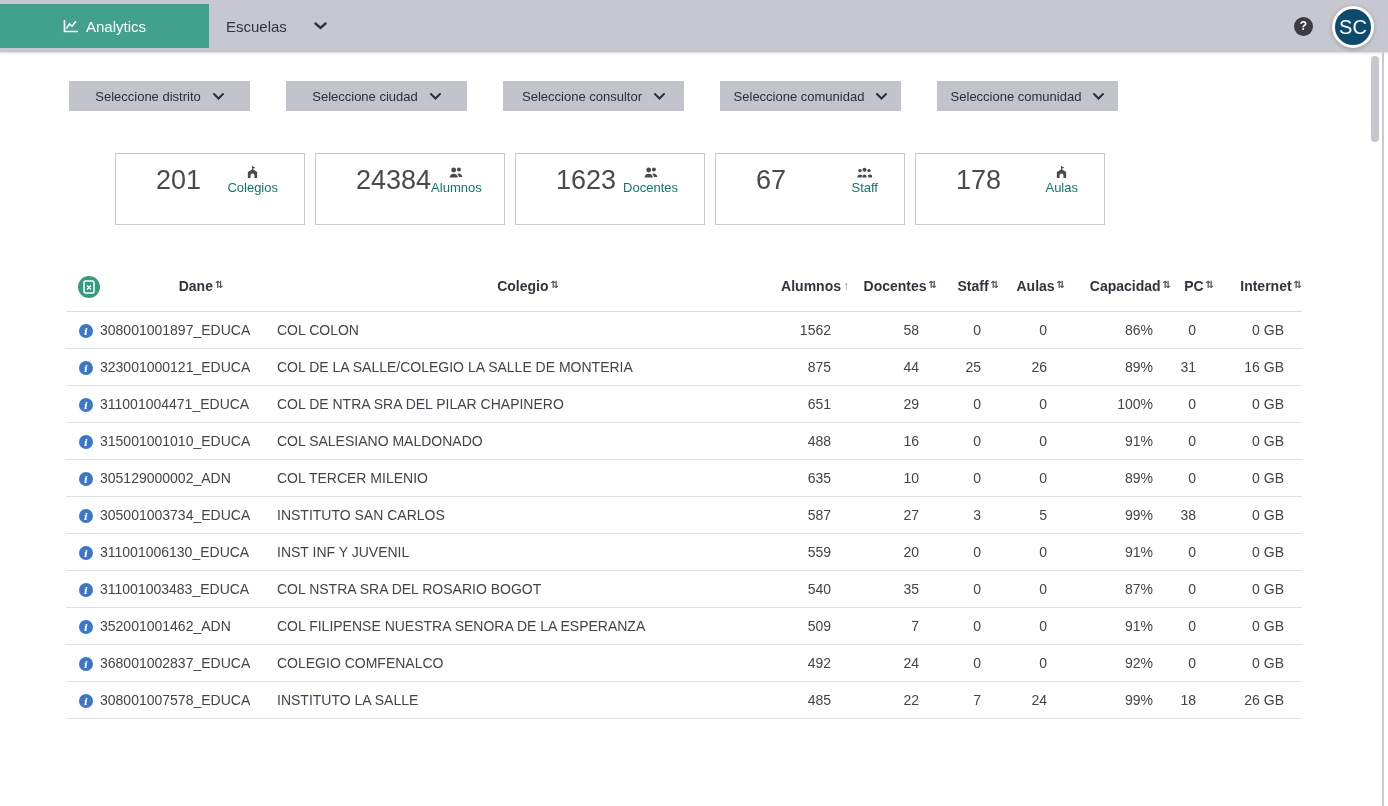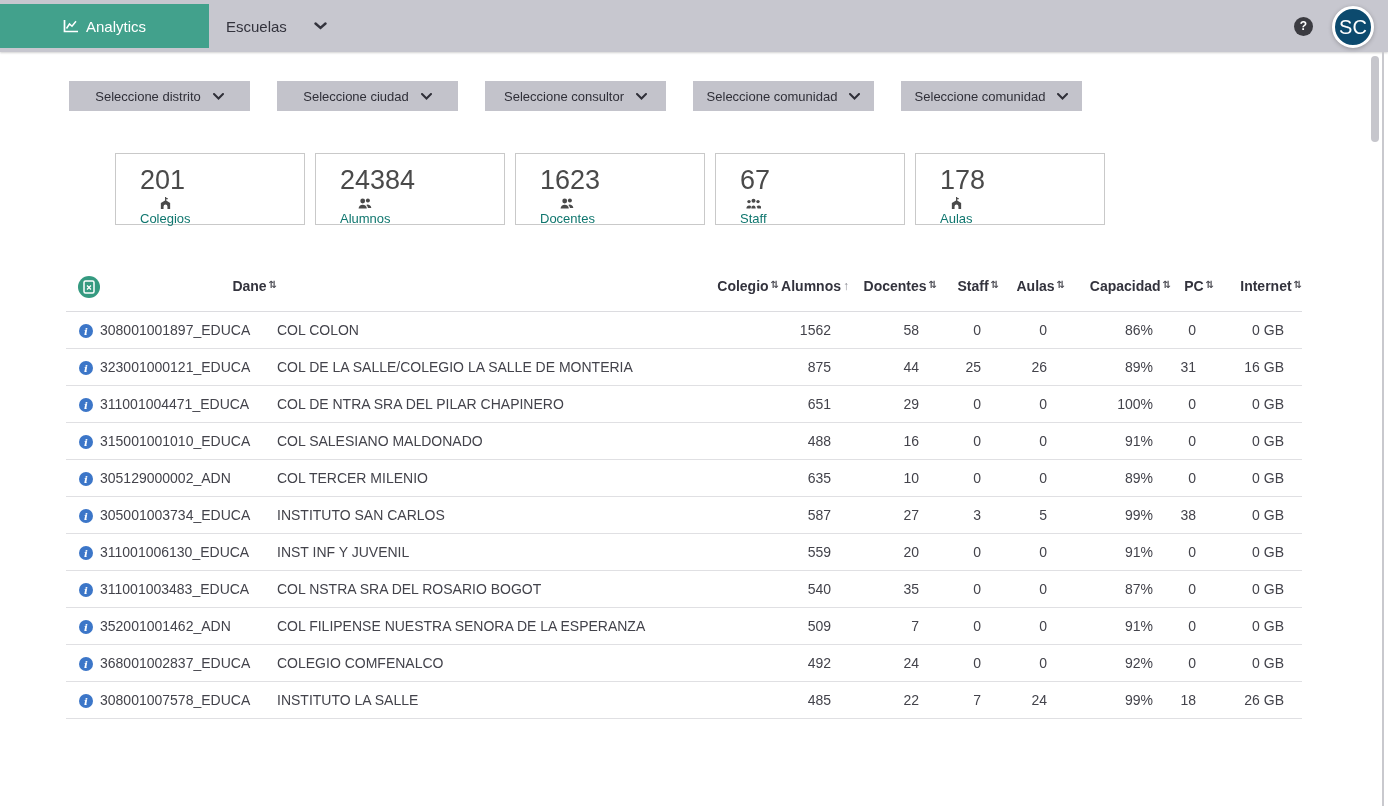--- a/index.html
+++ b/index.html
@@ -39,7 +39,7 @@
   }
 
   
-  .filters { display:flex; gap:27px; margin:29px 0 0 69px; }
+  .filters { display:flex; gap:36px; margin:29px 0 0 69px; }
   .filter-btn {
     width:181px; height:30px; background:#c3c3cb; border:none;
     display:flex; align-items:center; justify-content:center; gap:12px;

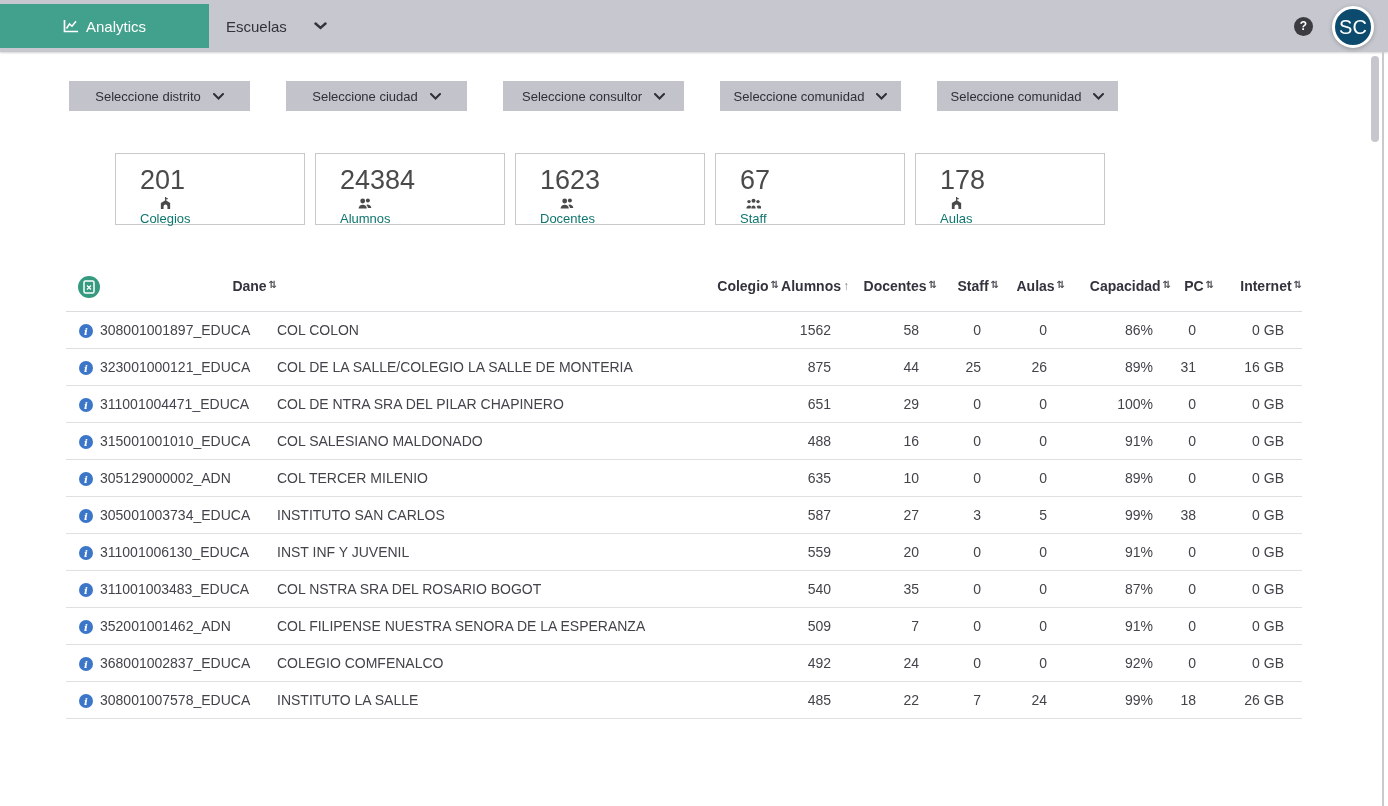--- a/index.html
+++ b/index.html
@@ -53,8 +53,7 @@
   .card {
     width:190px; height:72px; border:1px solid #c9c9c9; background:#fff;
     display:flex; justify-content:space-between; align-items:flex-start;
-    padding:11px 26px 0 24px;
-    flex-direction:column;
+    padding:11px 26px 0 40px;
   }
   .card-value { font-size:27px; color:#4a4a4a; line-height:1.15; }
   .card-meta { text-align:center; margin-top:1px; }

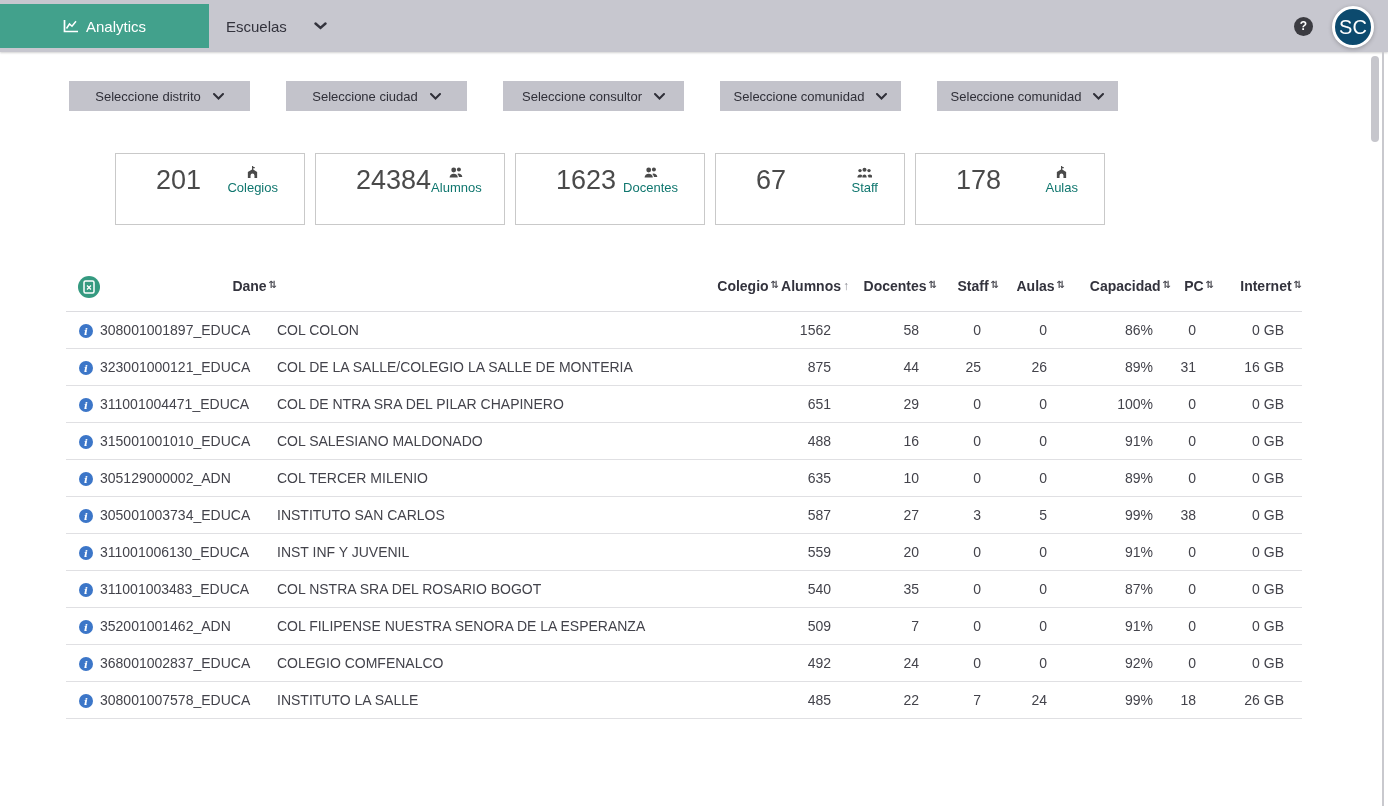--- a/index.html
+++ b/index.html
@@ -67,7 +67,7 @@
   col.c4{width:70px;} col.c5{width:88px;} col.c6{width:62px;}
   col.c7{width:66px;} col.c8{width:106px;} col.c9{width:43px;} col.c10{width:88px;}
   th {
-    font-weight:bold; color:#33333d; text-align:right; font-size:14px;
+    font-weight:bold; color:#33333d; text-align:center; font-size:14px;
     padding:15px 0 17px 0; border-bottom:1px solid #dcdce0; white-space:nowrap;
     cursor:pointer;
   }

